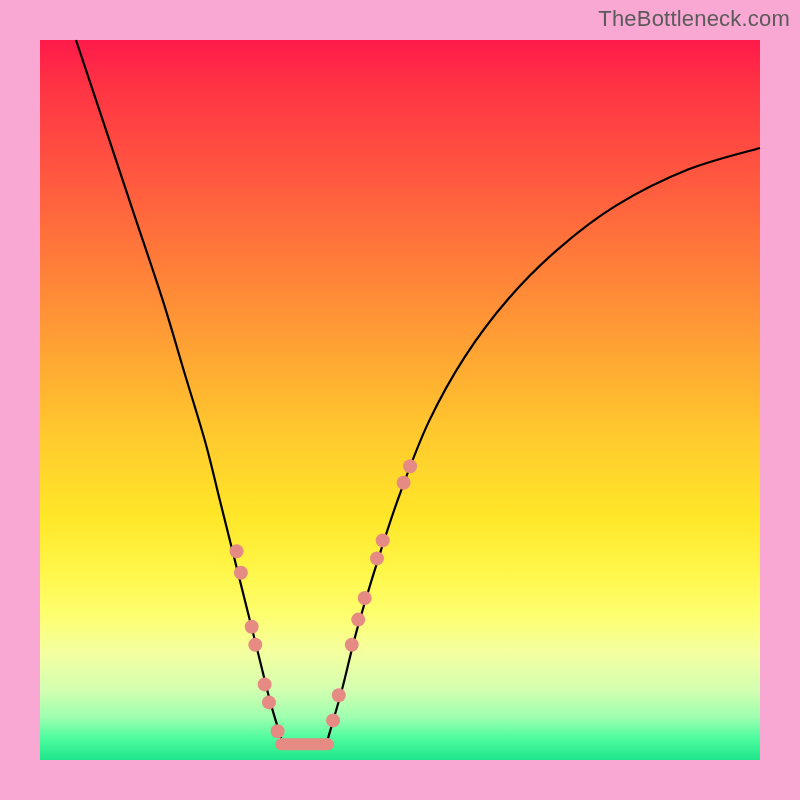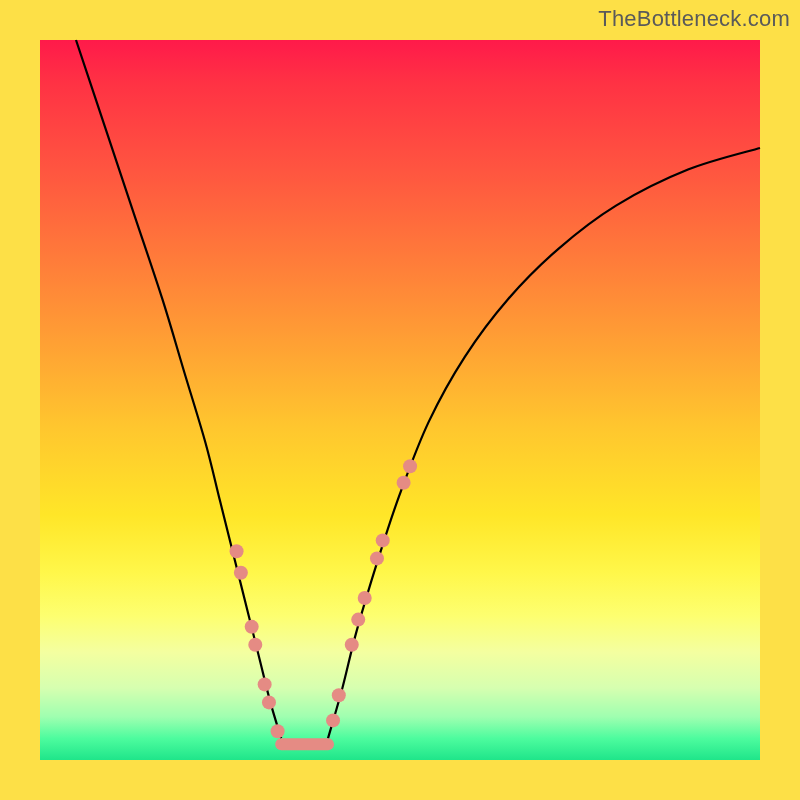--- a/index.html
+++ b/index.html
@@ -15,7 +15,7 @@
     position: relative;
     width: 800px;
     height: 800px;
-    background: #fde047;
+    background: #f9a8d4;
   }
   .plot {
     position: absolute;

